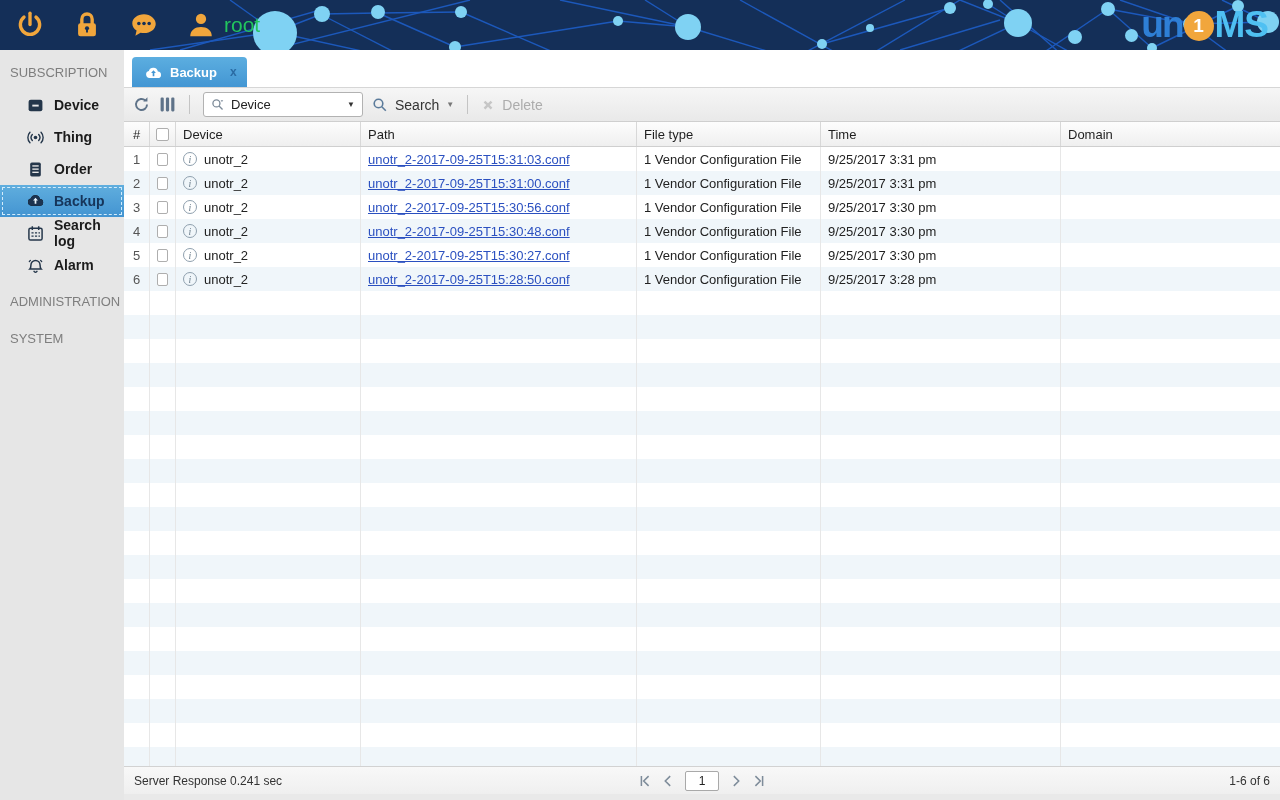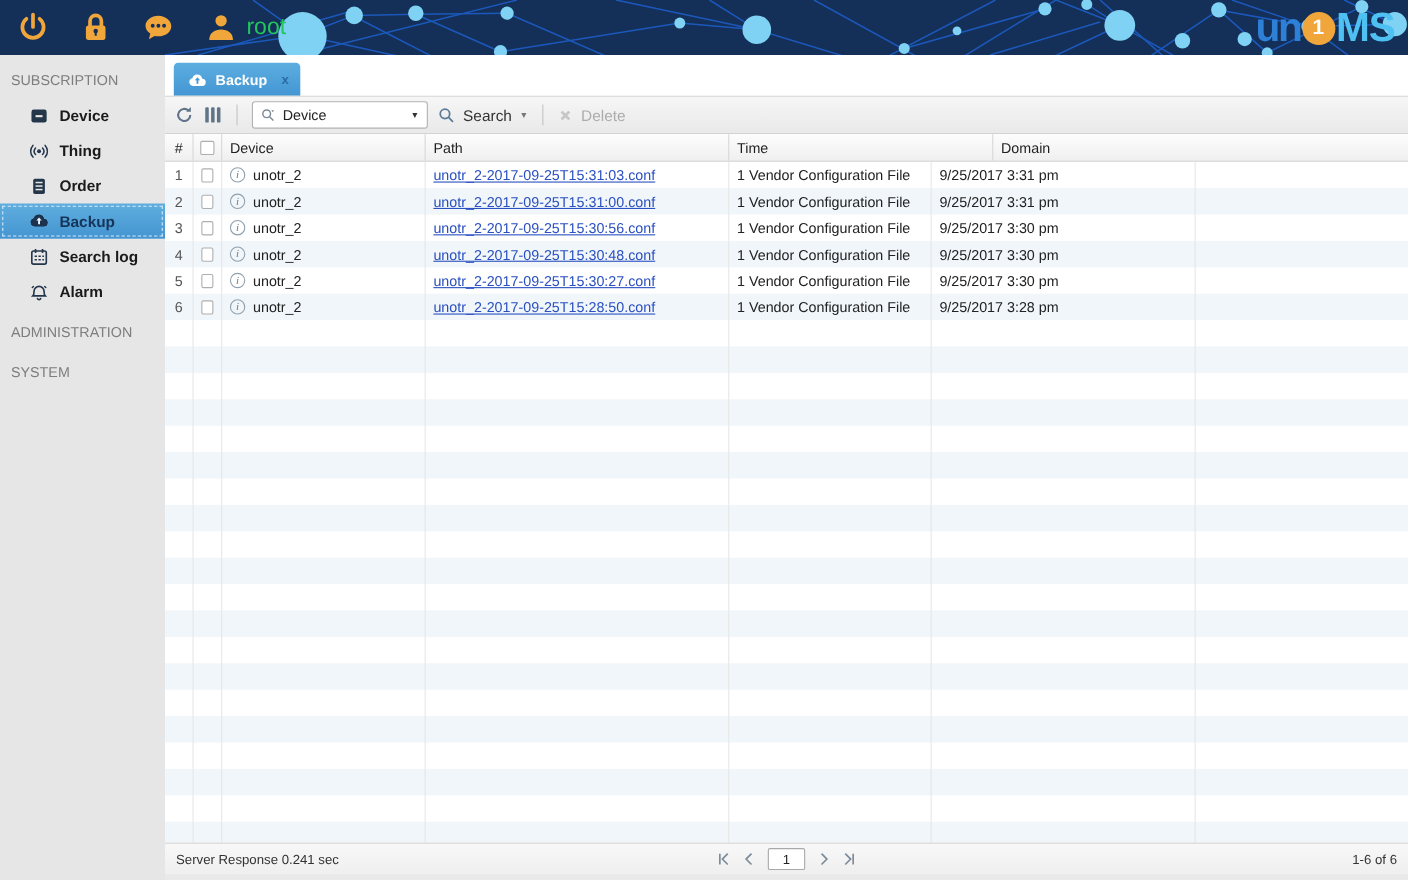--- a/index.html
+++ b/index.html
@@ -22,7 +22,7 @@
 
   
   .content { display:flex; height:750px; }
-  .sidebar { width:150px; background:#e6e6e6; flex-shrink:0; padding-top:2px; }
+  .sidebar { width:124px; background:#e6e6e6; flex-shrink:0; padding-top:2px; }
   .section-header { color:#7e7e7e; font-size:13px; padding:13px 10px 9px; cursor:default; }
   .nav-item { height:32px; display:flex; align-items:center; padding-left:27px; gap:10px; font-size:14px; font-weight:bold; color:#1b1b1b; cursor:pointer; }
   .nav-item .nicon { width:17px; height:17px; display:inline-flex; }

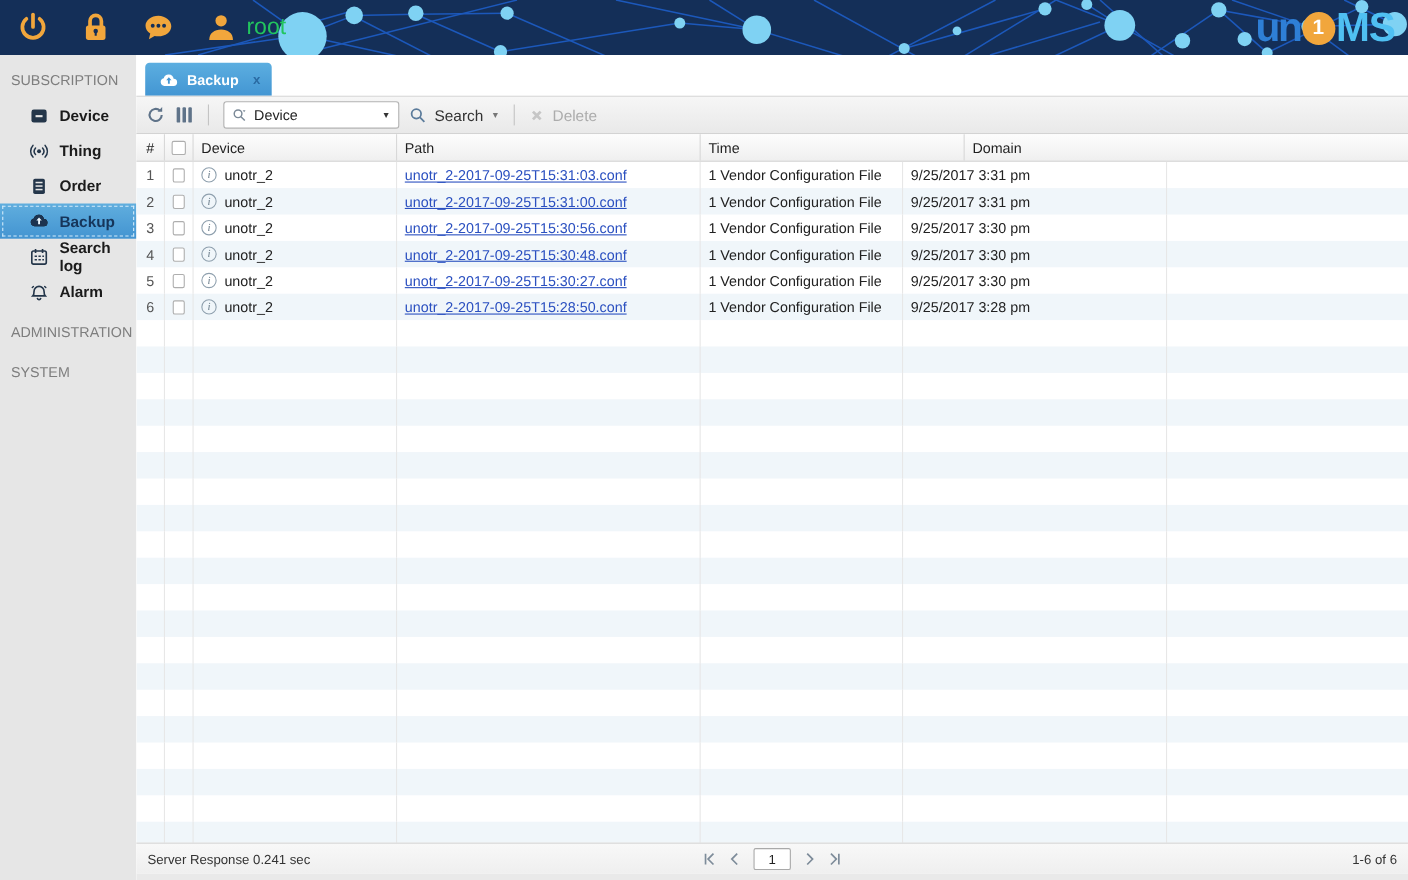--- a/index.html
+++ b/index.html
@@ -319,6 +319,7 @@
         </div>
         <div class="gh-cell c-device">Device</div>
         <div class="gh-cell c-path">Path</div>
+        <div class="gh-cell c-filetype">File type</div>
         <div class="gh-cell c-time">Time</div>
         <div class="gh-cell c-domain">Domain</div>
       </div>

